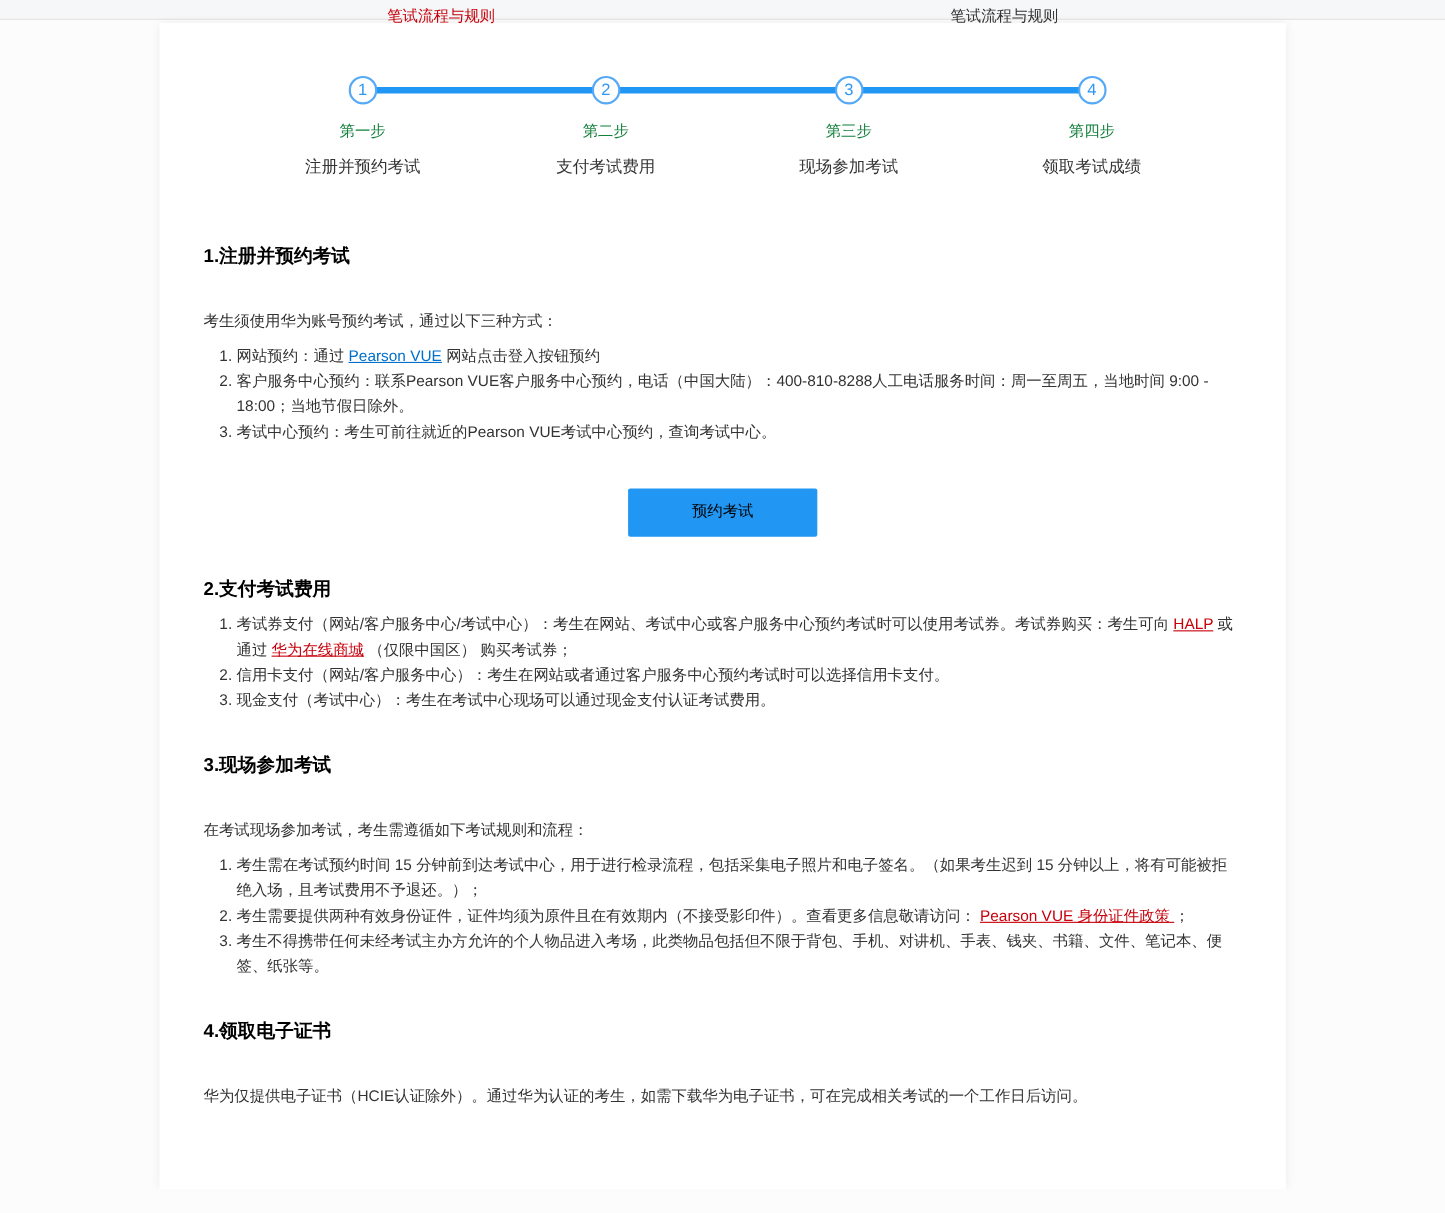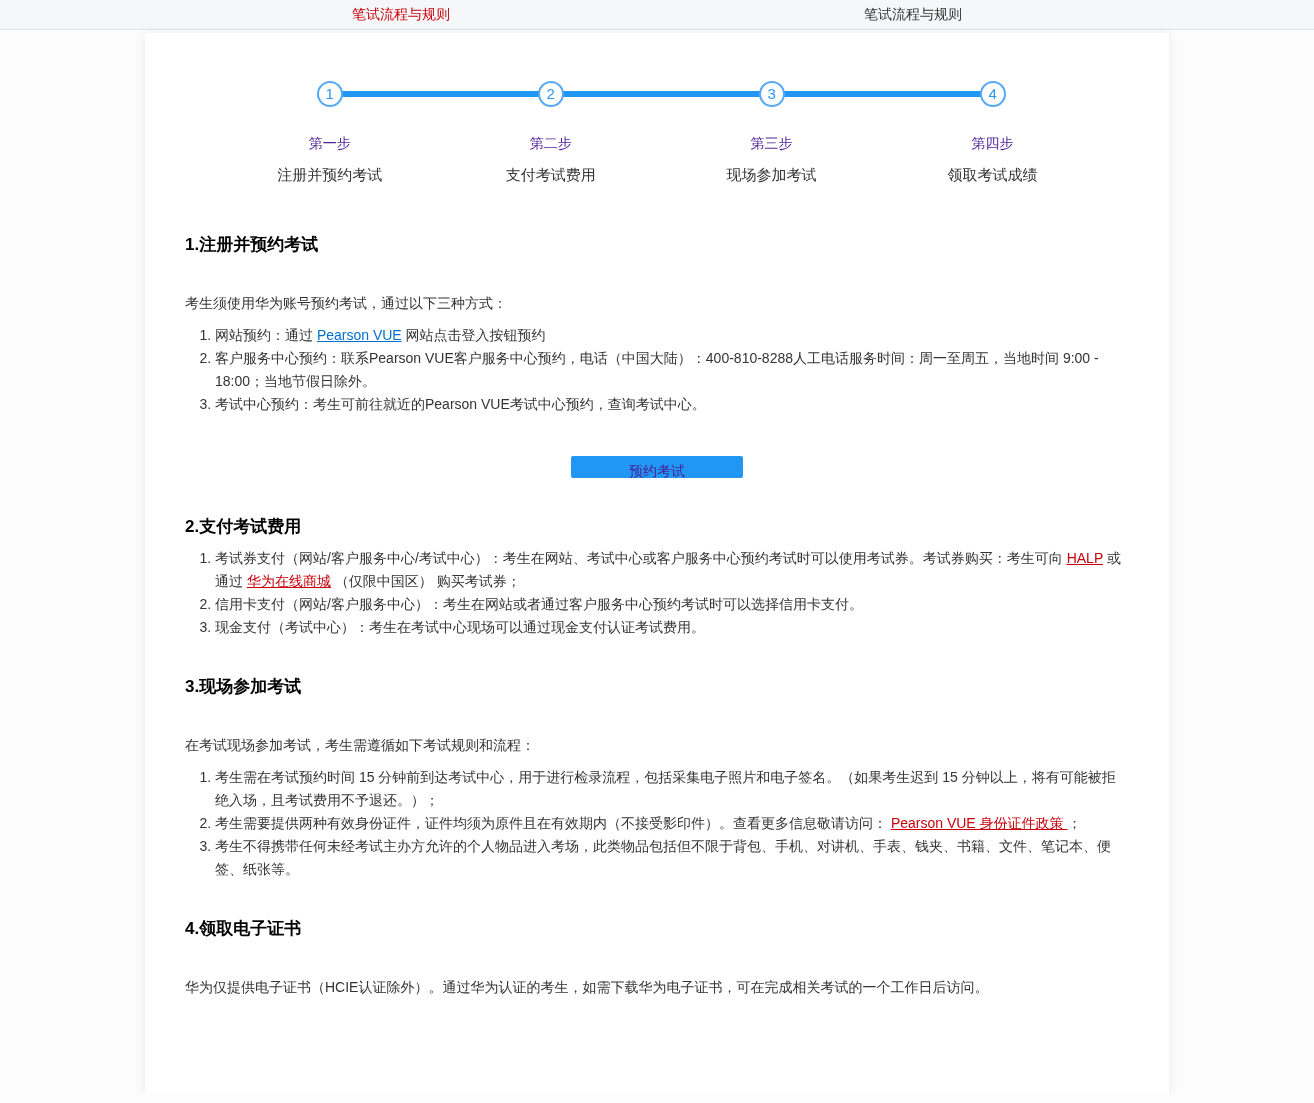--- a/index.html
+++ b/index.html
@@ -19,7 +19,7 @@
   
   .tabbar {
     width: 100%;
-    height: 30px;
+    height: 18px;
     background: #f6f7f8;
     border-bottom: 1px solid #e3e3e3;
   }

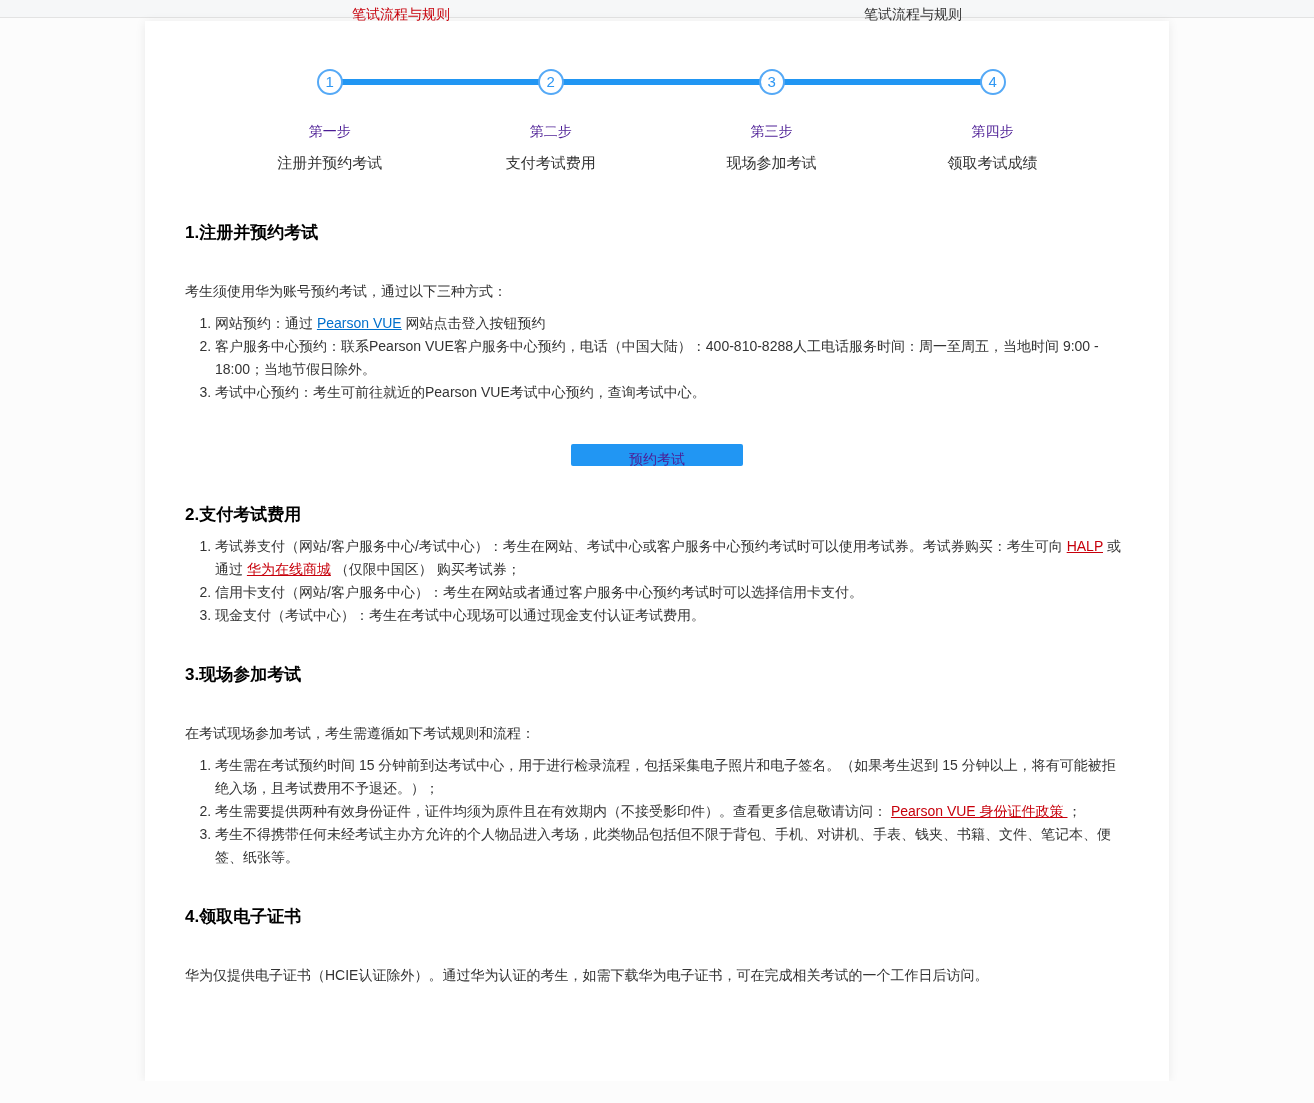--- a/index.html
+++ b/index.html
@@ -89,8 +89,8 @@
     z-index: 1;
   }
   .step-label {
-    margin-top: 28px;
-    color: #4c1d95;
+    margin-top: 16px;
+    color: #15803d;
     font-size: 14px;
     font-family: Liberation Serif, serif;
   }

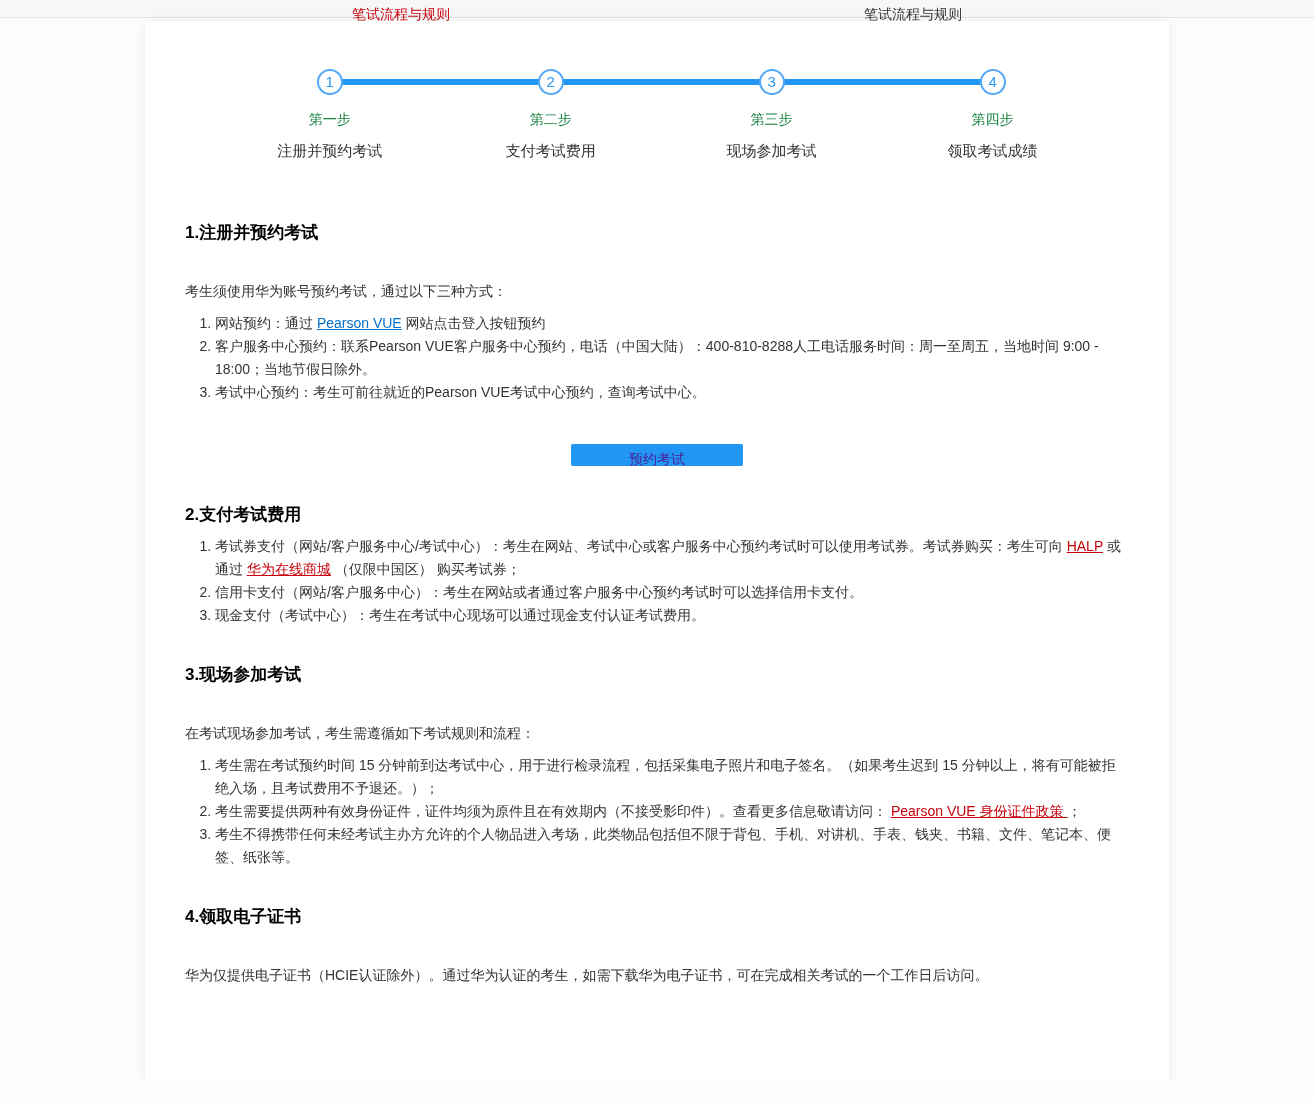--- a/index.html
+++ b/index.html
@@ -139,10 +139,10 @@
   }
   .primary-btn {
     display: inline-block;
-    height: 22px;
+    height: 44px;
     padding: 0 58px;
     background: var(--accent);
-    color: #4c1d95;
+    color: #000000;
     font-size: 14px;
     font-family: Liberation Mono, monospace;
     border: none;

